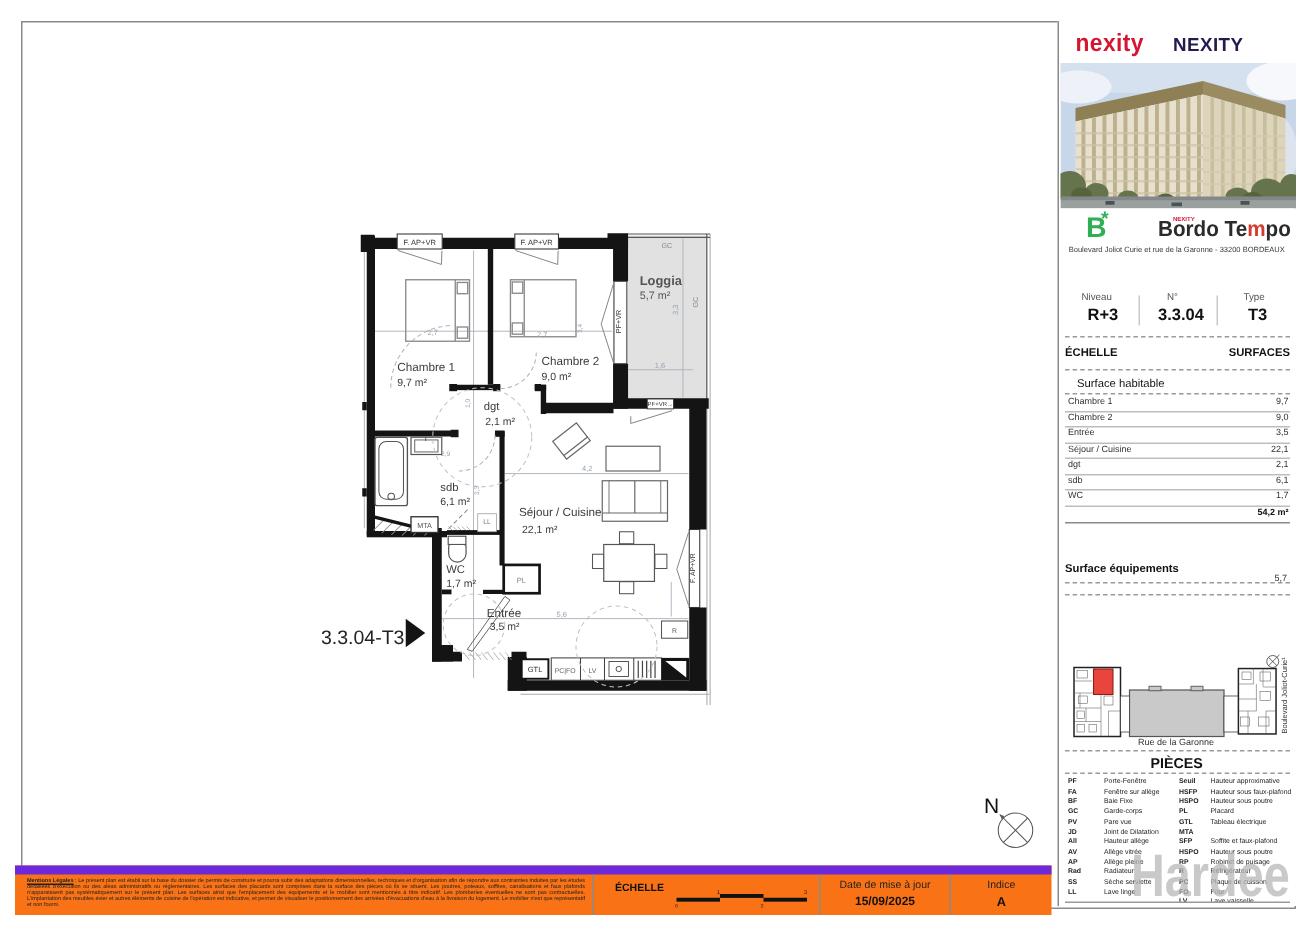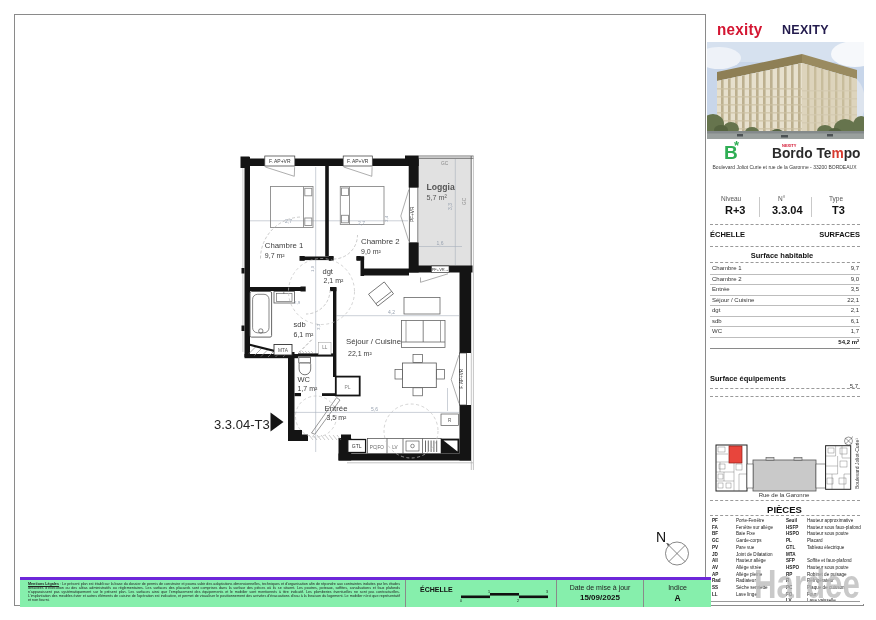--- a/index.html
+++ b/index.html
@@ -433,7 +433,7 @@
   </div>
   <div class="abs" style="left:4px;top:232px;width:150px;border-top:1px dashed #9a9a9a;"></div>
 
-  <div class="abs" style="left:1px;top:237px;width:150px;height:9px;font-size:7.5px;font-weight:bold;color:#111;text-align:center;">Surface habitable</div>
+  <div class="abs" style="left:12px;top:237px;width:150px;height:9px;font-size:7.5px;font-weight:normal;color:#111;">Surface habitable</div>
   <div class="abs" style="left:4px;top:247.5px;width:150px;border-top:1px dashed #9a9a9a;"></div>
 
   <div class="abs" style="left:4px;top:250px;width:150px;font-size:6px;color:#333;">

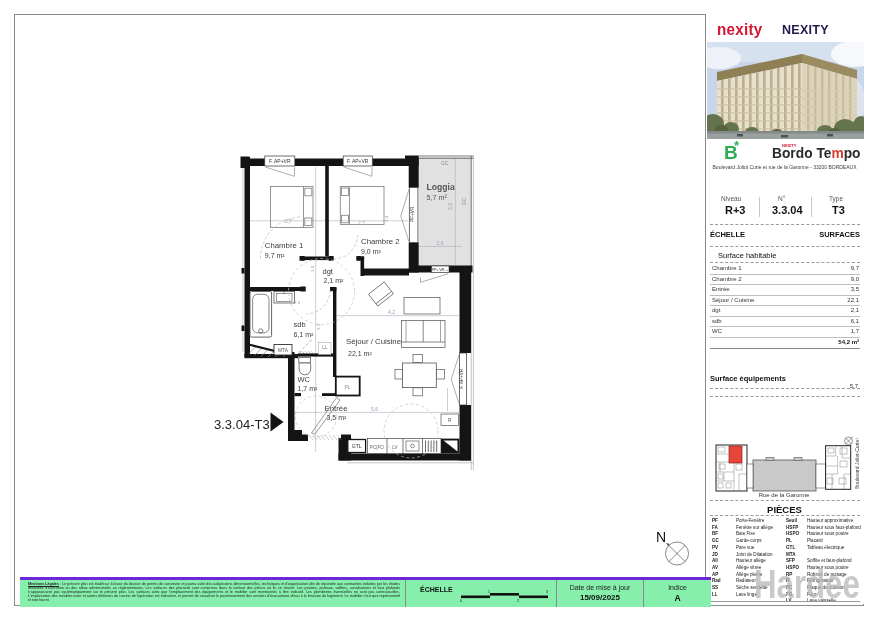--- a/index.html
+++ b/index.html
@@ -565,7 +565,7 @@
   <div class="abs" style="left:4px;top:587px;width:150px;border-top:1px solid #9a9a9a;"></div>
 </div>
 
-<div class="abs" style="left:20px;top:577px;width:691px;height:27px;border-top:3px solid #6d28d9;background:#86efac;">
+<div class="abs" style="left:10px;top:577px;width:691px;height:27px;border-top:6px solid #6d28d9;background:#f97316;">
 
   <div class="abs" style="left:8px;top:3px;width:372px;height:22px;font-size:3.7px;line-height:3.95px;color:#222;text-align:justify;">
     <b style="text-decoration:underline;">Mentions Légales</b> : Le présent plan est établi sur la base du dossier de permis de construire et pourra subir des adaptations dimensionnelles, techniques et d'organisation afin de répondre aux contraintes induites par les études détaillées d'exécution ou des aléas administratifs ou réglementaires. Les surfaces des placards sont comprises dans la surface des pièces où ils se situent. Les poutres, poteaux, soffites, canalisations et faux plafonds n'apparaissent pas systématiquement sur le présent plan. Les surfaces ainsi que l'emplacement des équipements et le mobilier sont mentionnés à titre indicatif. Les plomberies éventuelles ne sont pas contractuelles. L'implantation des meubles évier et autres éléments de cuisine de l'opération est indicative, et permet de visualiser le positionnement des arrivées d'évacuations d'eau à la livraison du logement. Le mobilier n'est que représentatif et non fourni.

